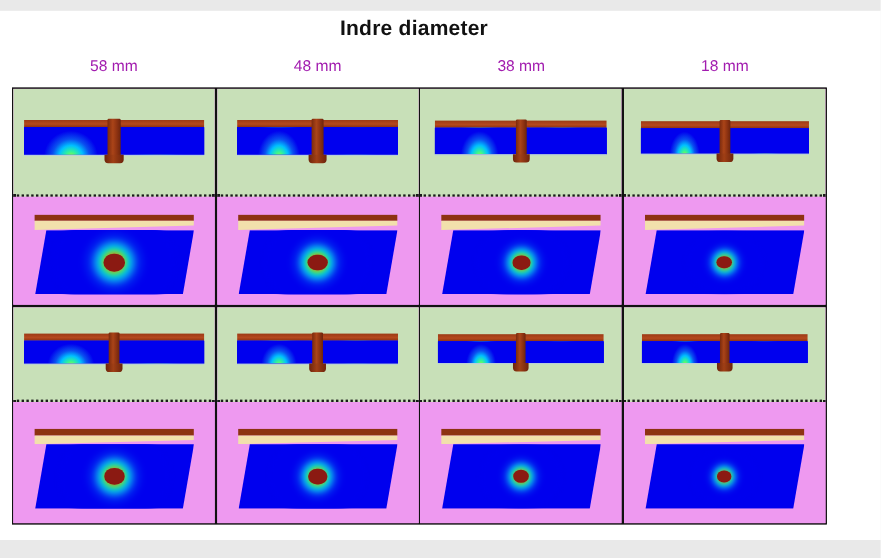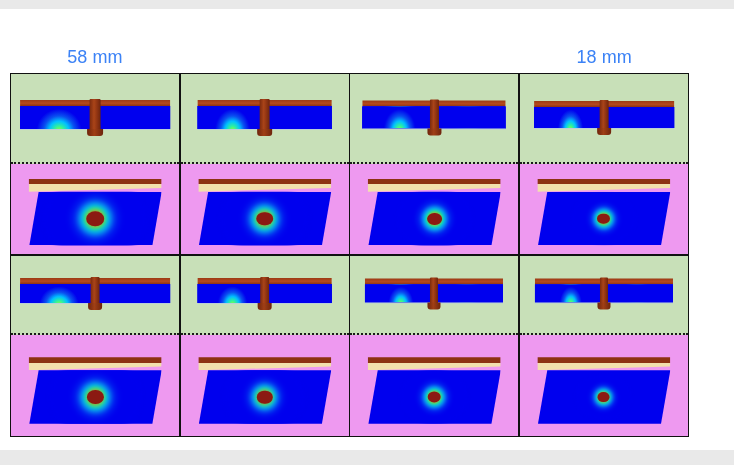--- a/index.html
+++ b/index.html
@@ -220,6 +220,7 @@
   <div class="band top"></div>
   <div class="band bottom"></div>
 
+  <div id="col-title">Indre diameter</div>
 
   <div class="col-header" style="left: 10px; width: 169.75px;">58 mm</div>
   <div class="col-header" style="left: 519.25px; width: 169.75px;">18 mm</div>

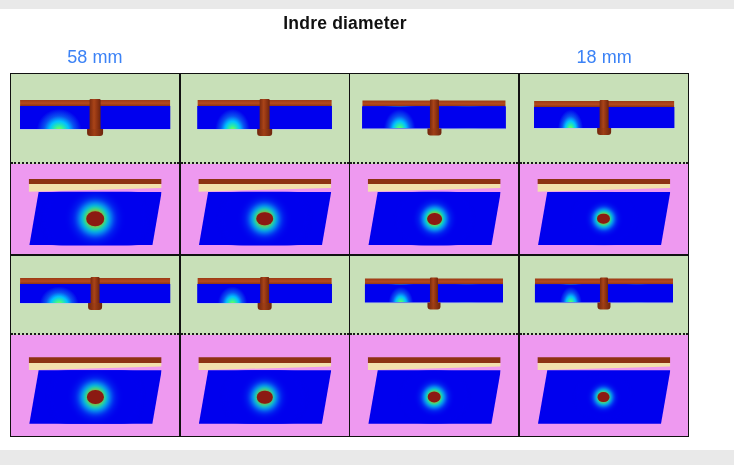--- a/index.html
+++ b/index.html
@@ -43,8 +43,8 @@
   .col-header {
     position: absolute;
     top: 47px;
-    font-size: 18px;
-    color: #3b82f6;
+    font-size: 13px;
+    color: #a21caf;
     text-align: center;
   }
 

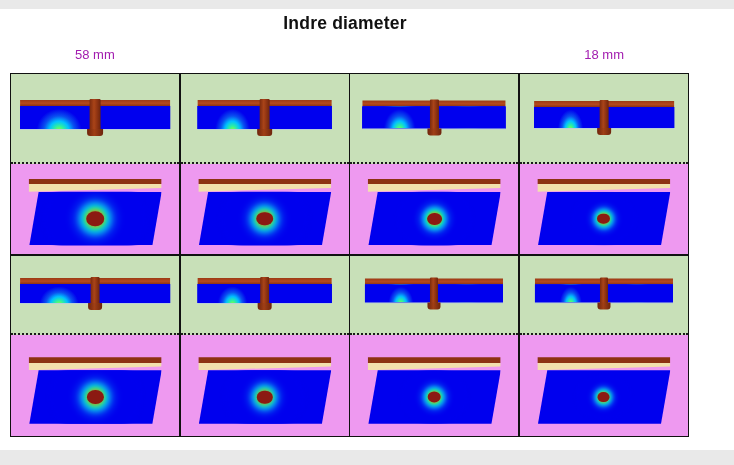--- a/index.html
+++ b/index.html
@@ -223,6 +223,7 @@
   <div id="col-title">Indre diameter</div>
 
   <div class="col-header" style="left: 10px; width: 169.75px;">58 mm</div>
+  <div class="col-header" style="left: 179.75px; width: 169.75px;">48 mm</div>
   <div class="col-header" style="left: 519.25px; width: 169.75px;">18 mm</div>
 
   <div id="row-title">Dybde</div>

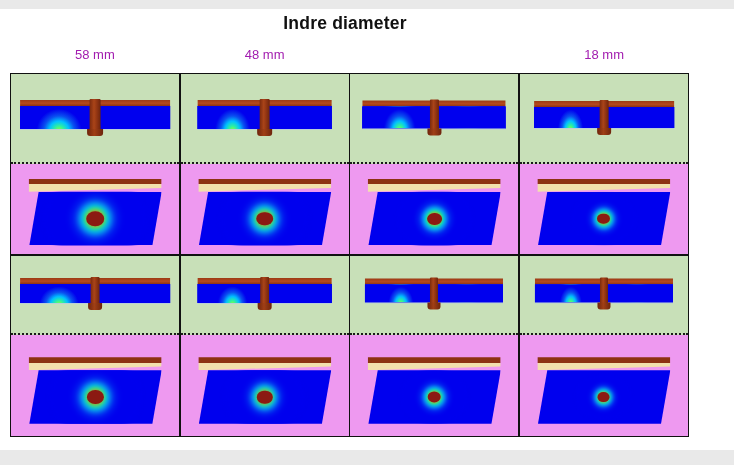--- a/index.html
+++ b/index.html
@@ -224,6 +224,7 @@
 
   <div class="col-header" style="left: 10px; width: 169.75px;">58 mm</div>
   <div class="col-header" style="left: 179.75px; width: 169.75px;">48 mm</div>
+  <div class="col-header" style="left: 349.5px; width: 169.75px;">38 mm</div>
   <div class="col-header" style="left: 519.25px; width: 169.75px;">18 mm</div>
 
   <div id="row-title">Dybde</div>

